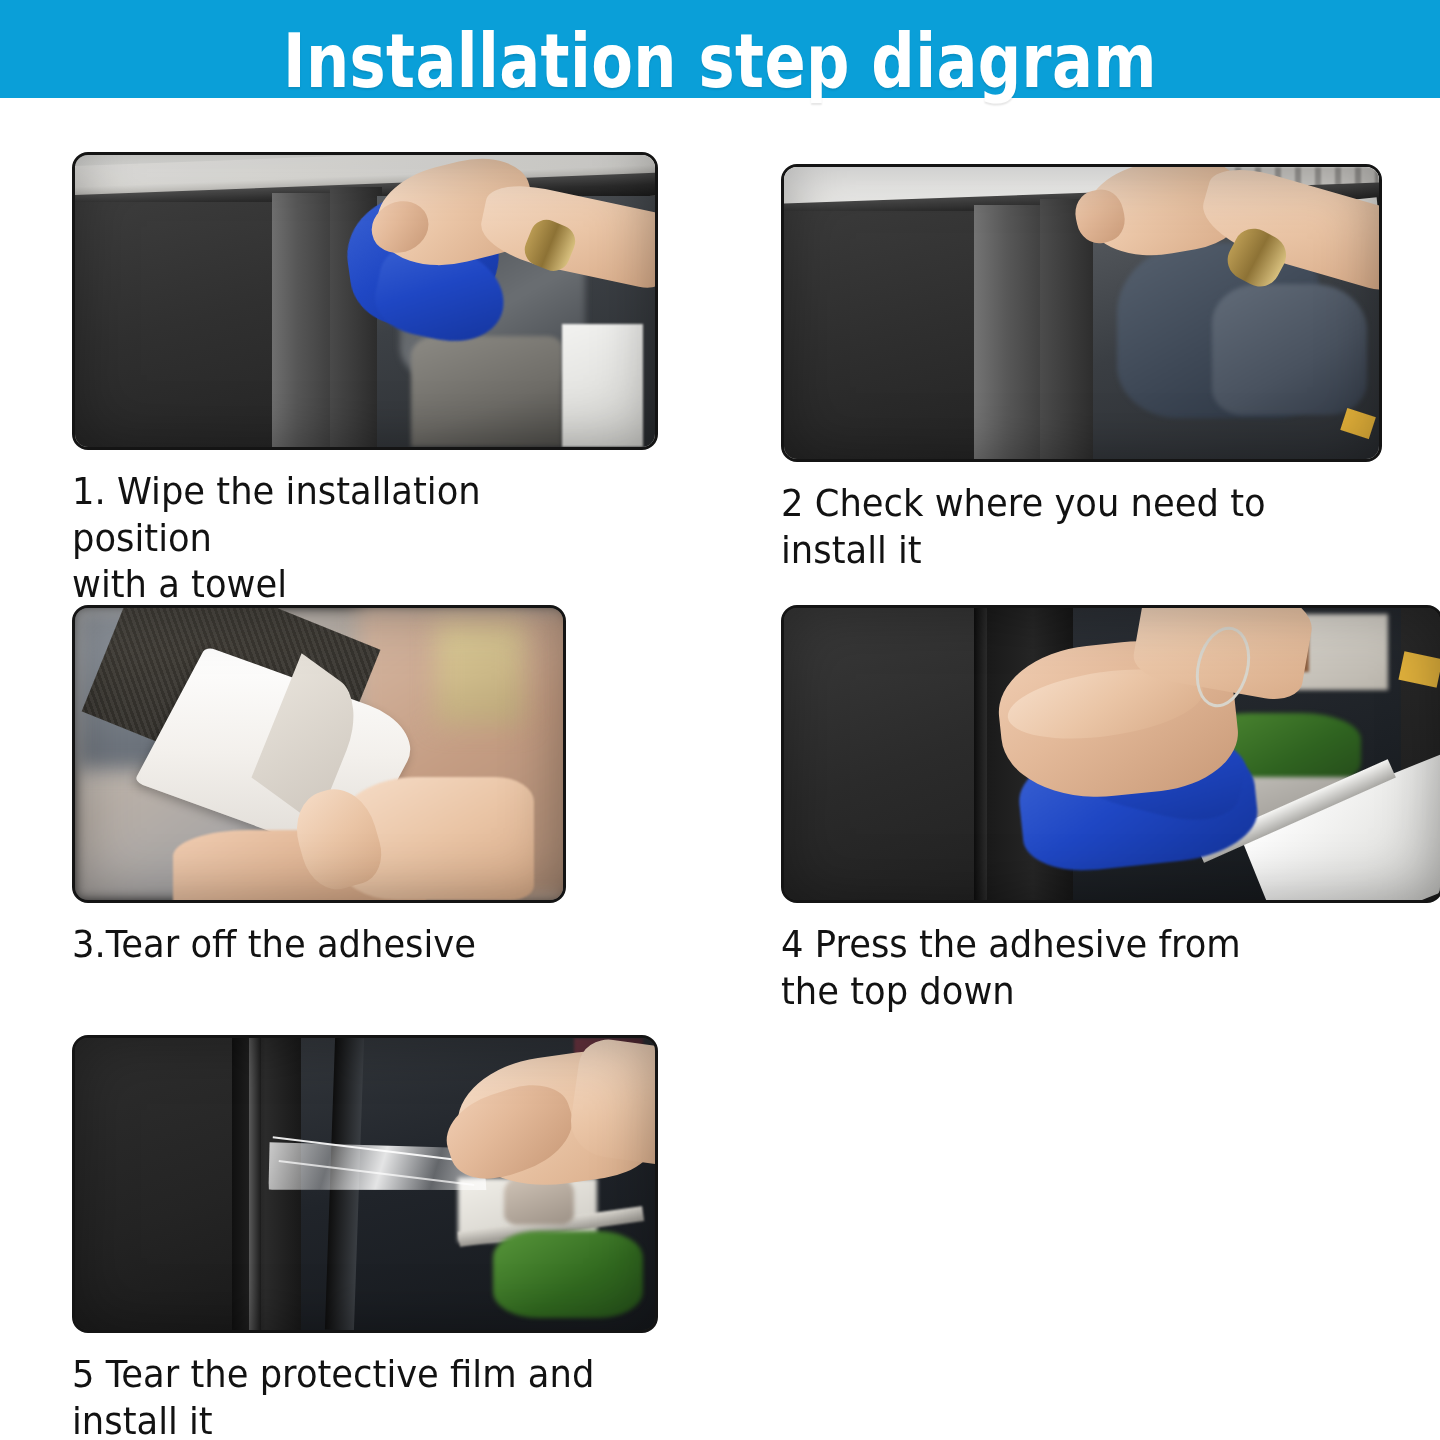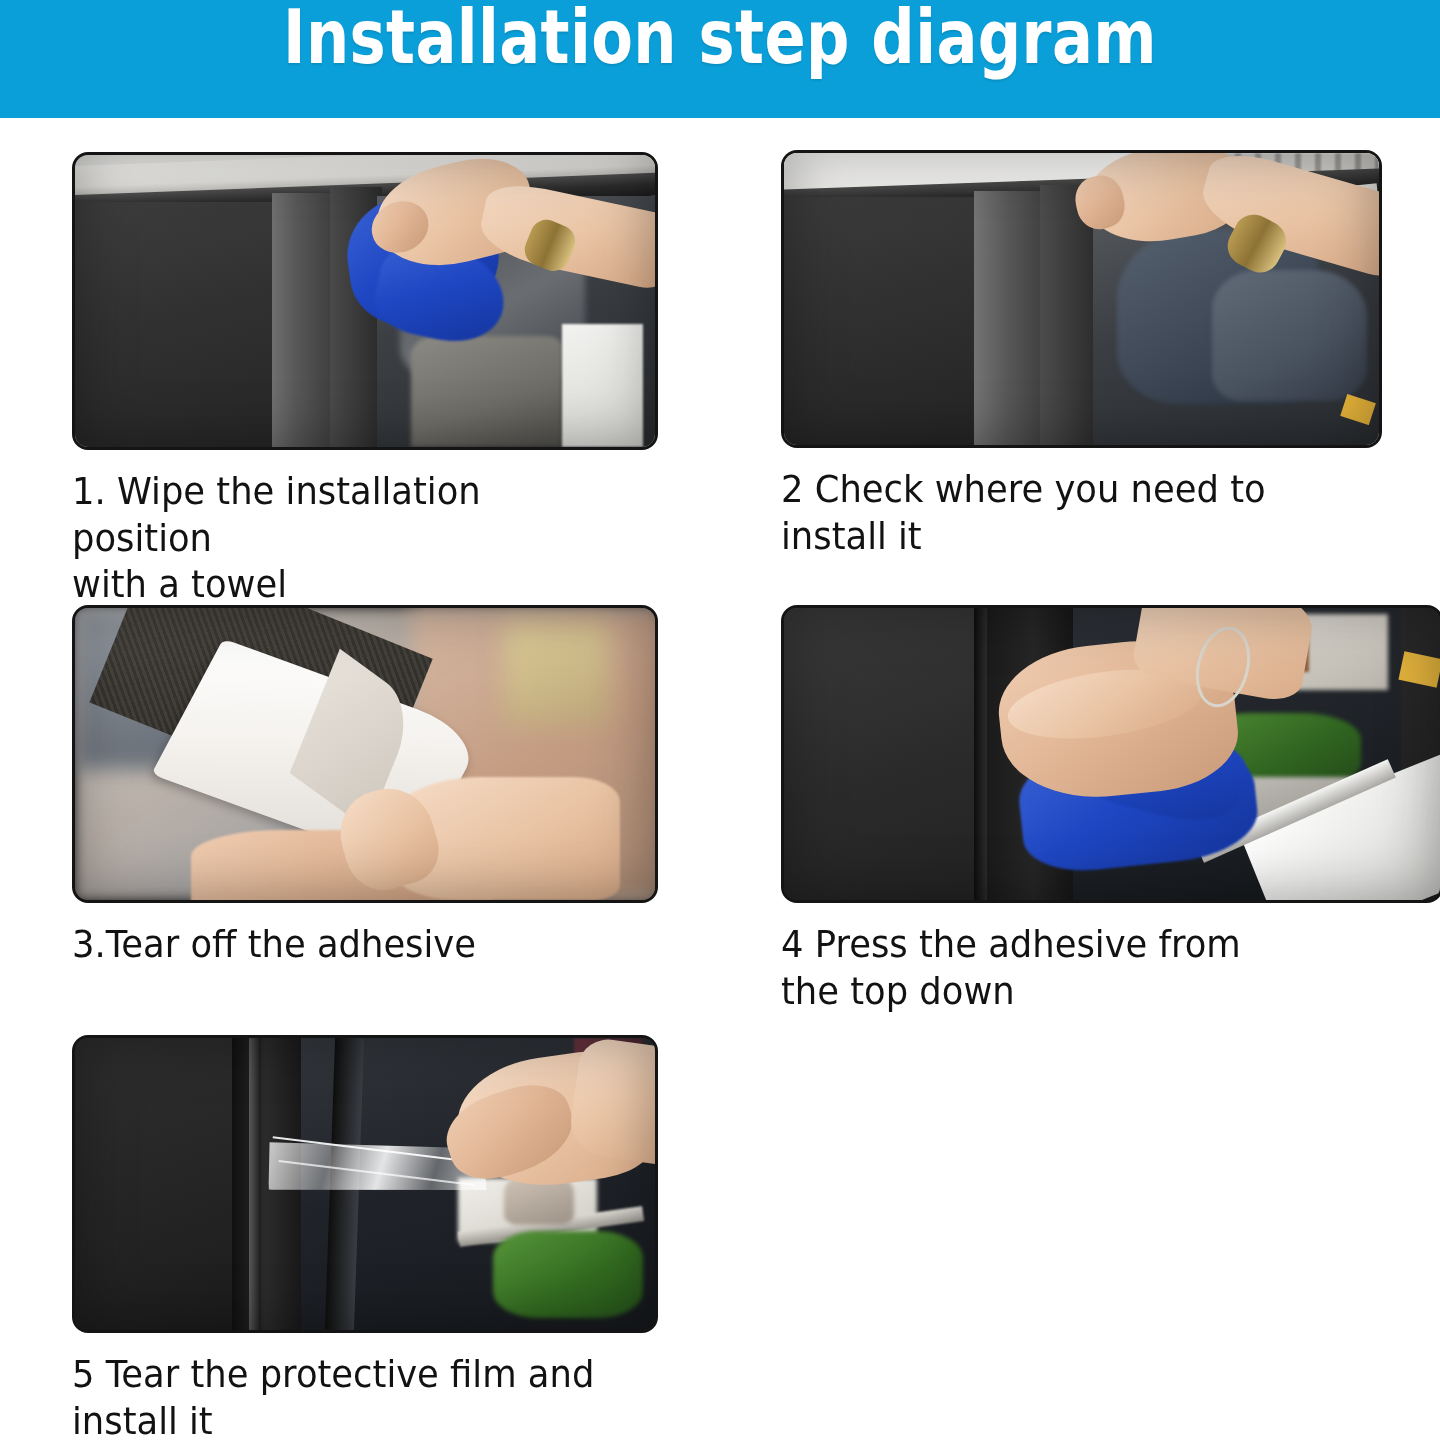--- a/index.html
+++ b/index.html
@@ -20,10 +20,10 @@
   .banner {
     position: absolute;
     left: 0; top: 0;
-    width: 1440px; height: 118px;
+    width: 1440px; height: 98px;
     background: #0a9fd8;
     display: flex;
-    align-items: flex-start;
+    align-items: flex-end;
     justify-content: center;
   }
   .banner-title {

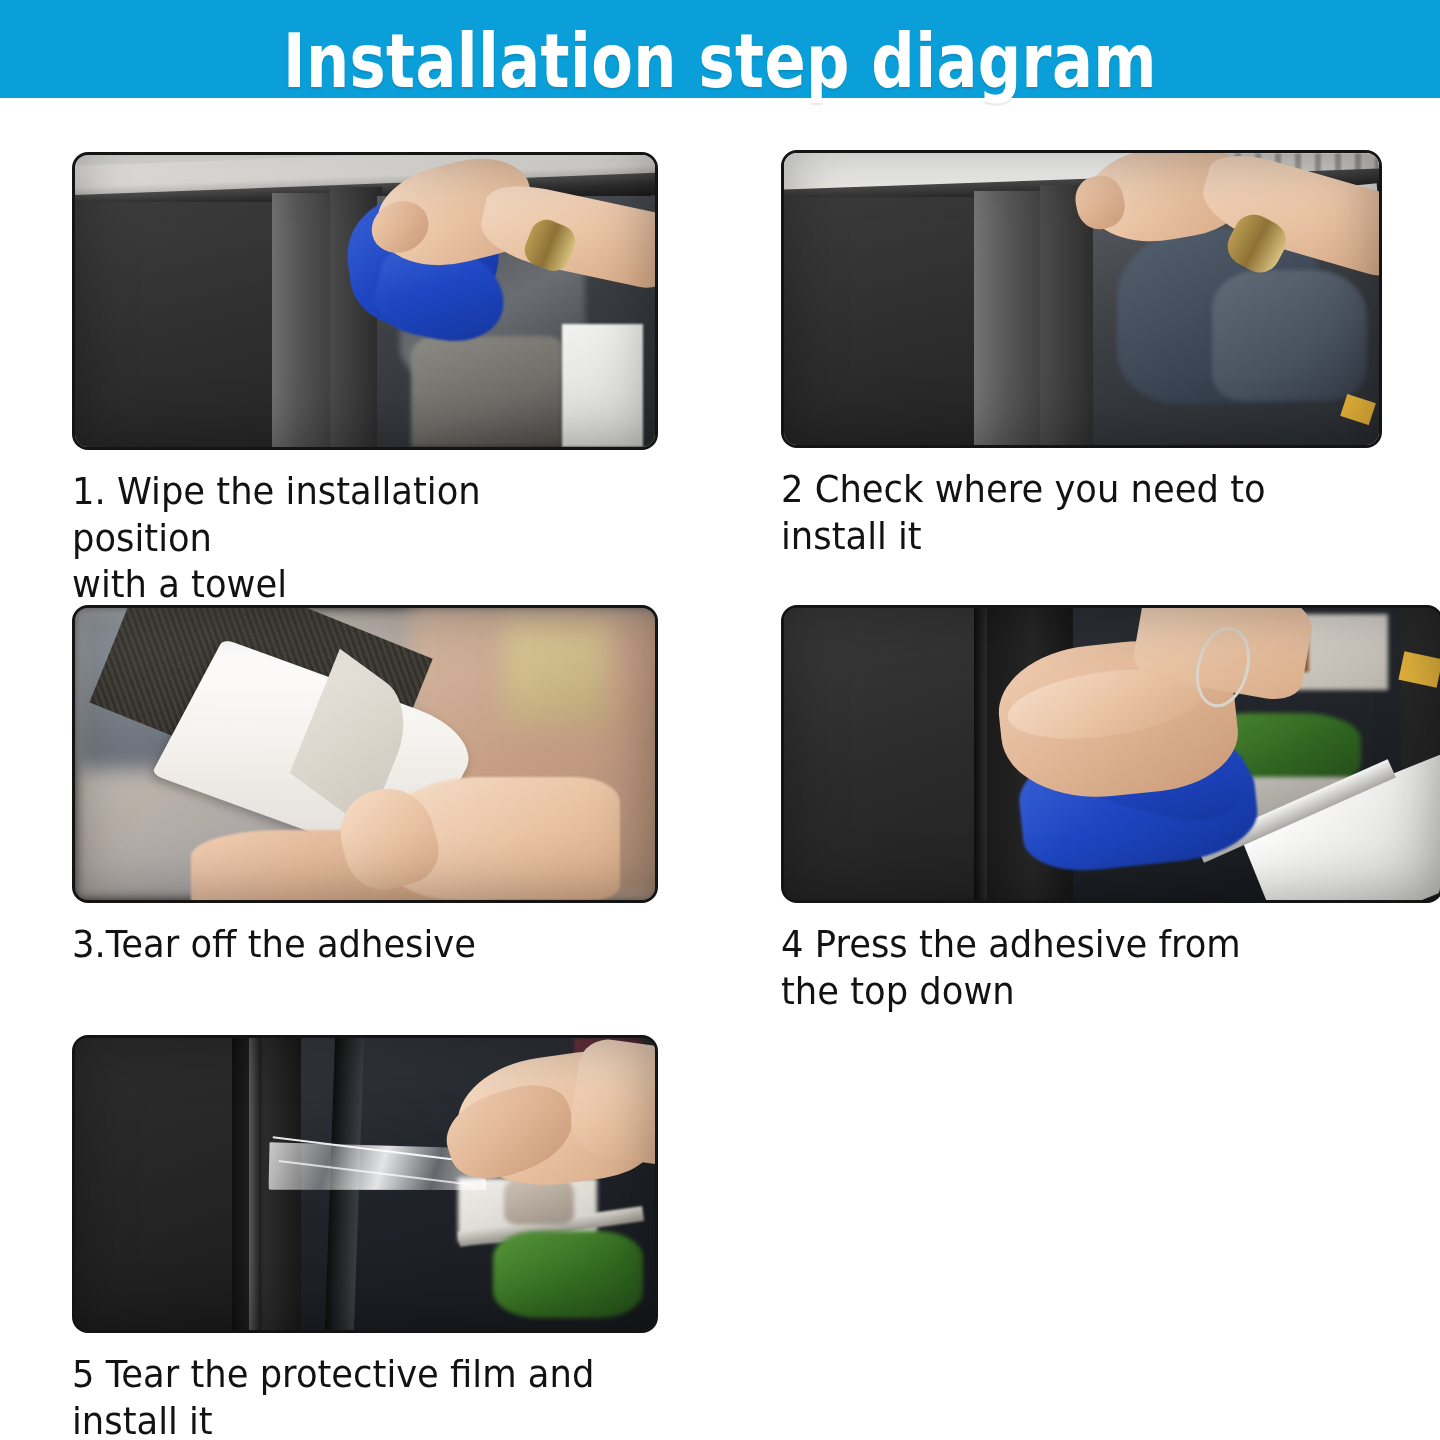--- a/index.html
+++ b/index.html
@@ -310,7 +310,7 @@
 with a towel</div>
     </div>
 
-    <div class="step" style="left:781px; top:32px; width:601px;">
+    <div class="step" style="left:781px; top:46px; width:601px;">
       <div class="photo" style="height:298px;">
         <div class="photo-inner">
           <div class="layer p2-bg"></div>

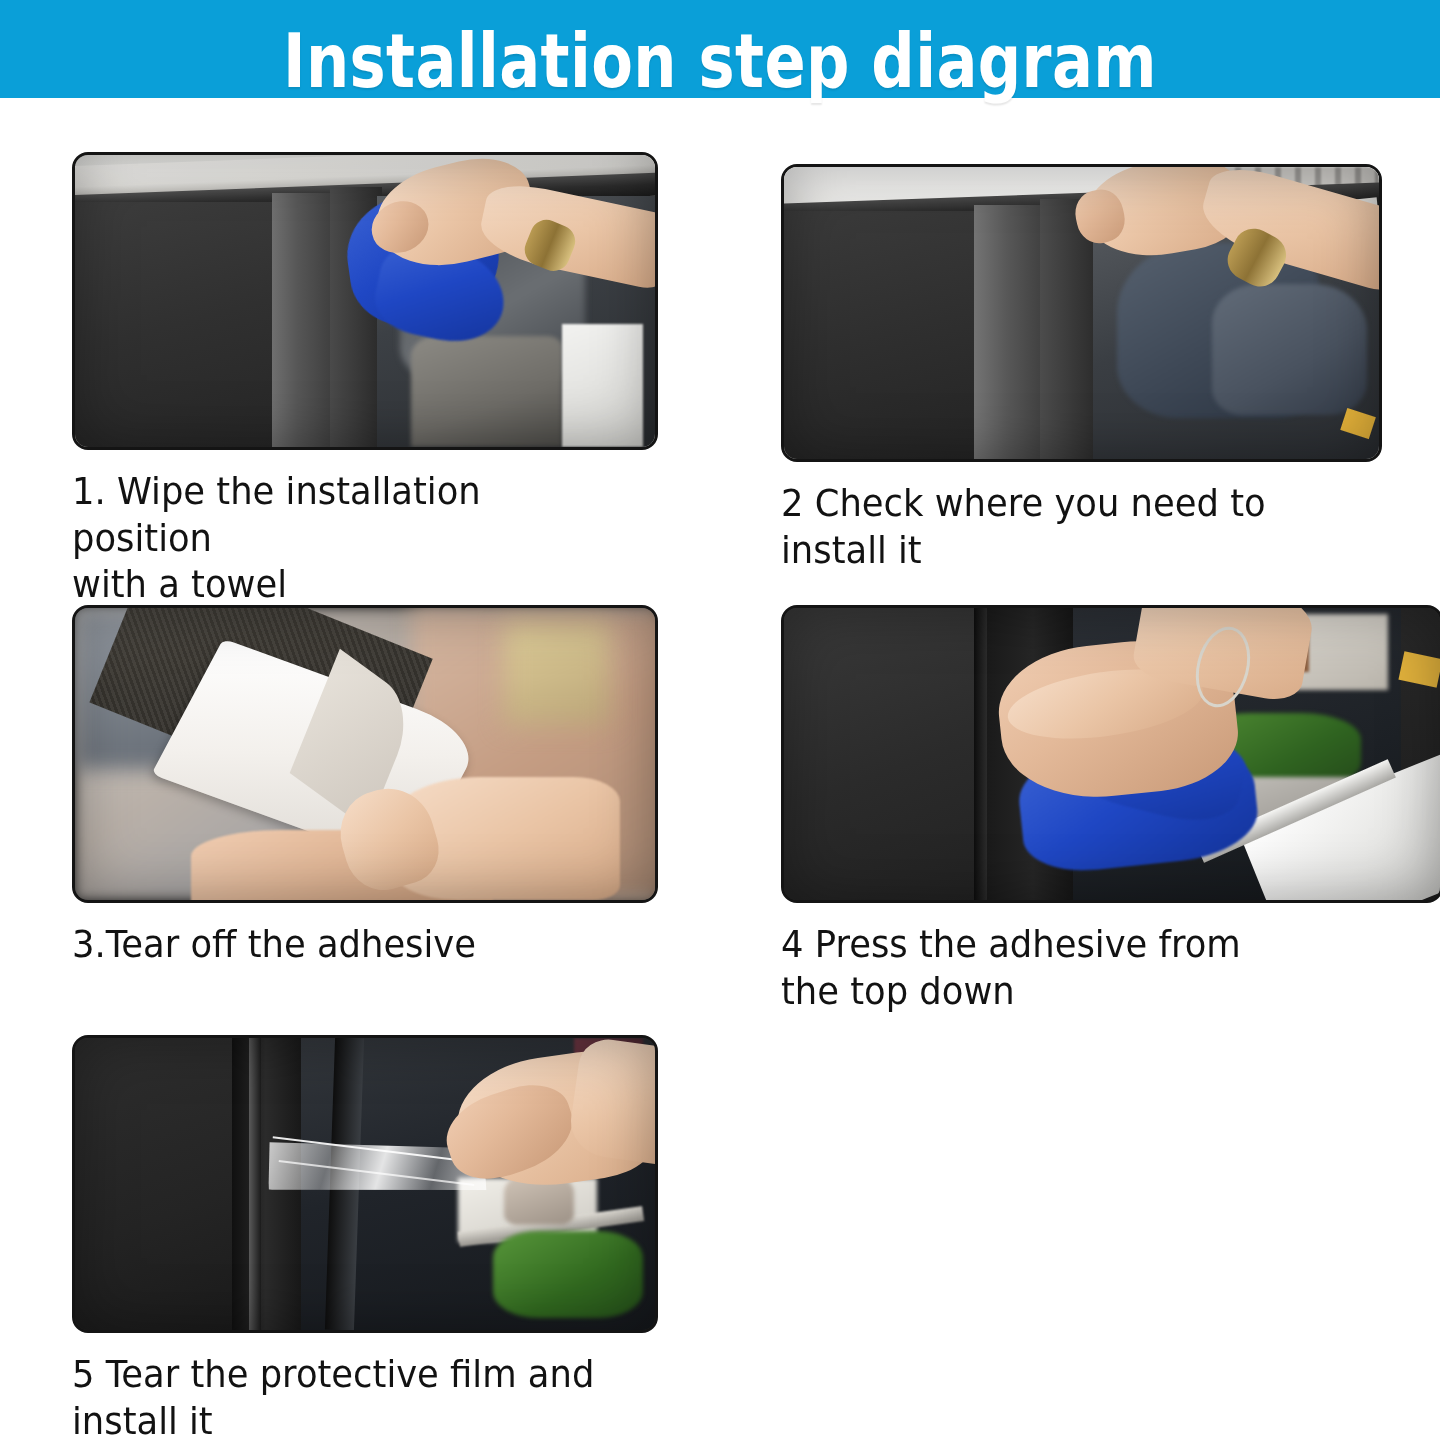--- a/index.html
+++ b/index.html
@@ -336,7 +336,7 @@
 install it</div>
     </div>
 
-    <div class="step" style="left:72px; top:487px; width:586px;">
+    <div class="step" style="left:72px; top:487px; width:494px;">
       <div class="photo" style="height:298px;">
         <div class="photo-inner">
           <div class="layer p3-bg"></div>

